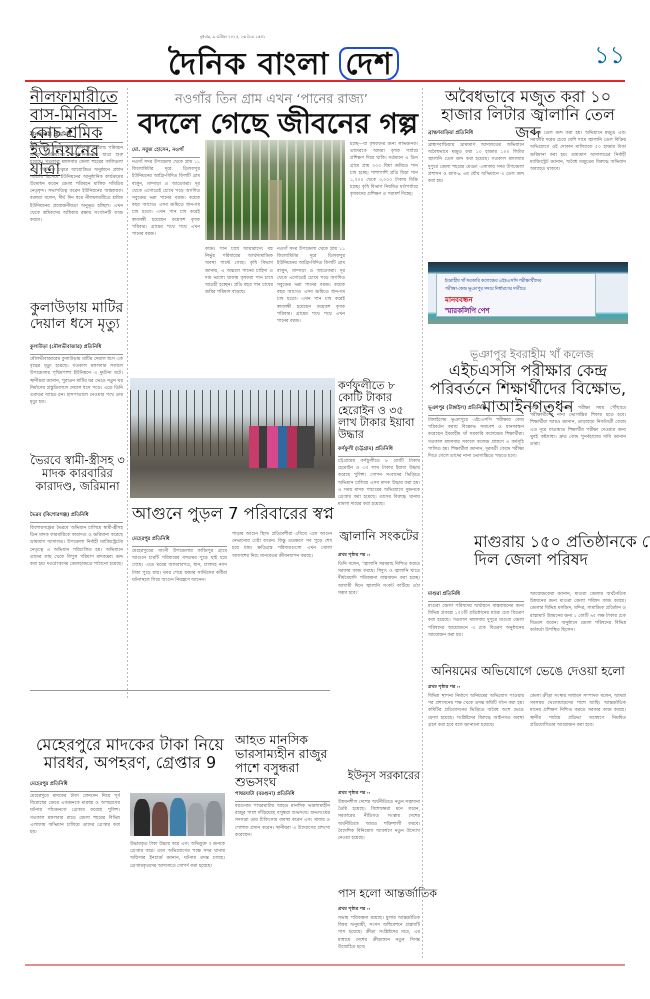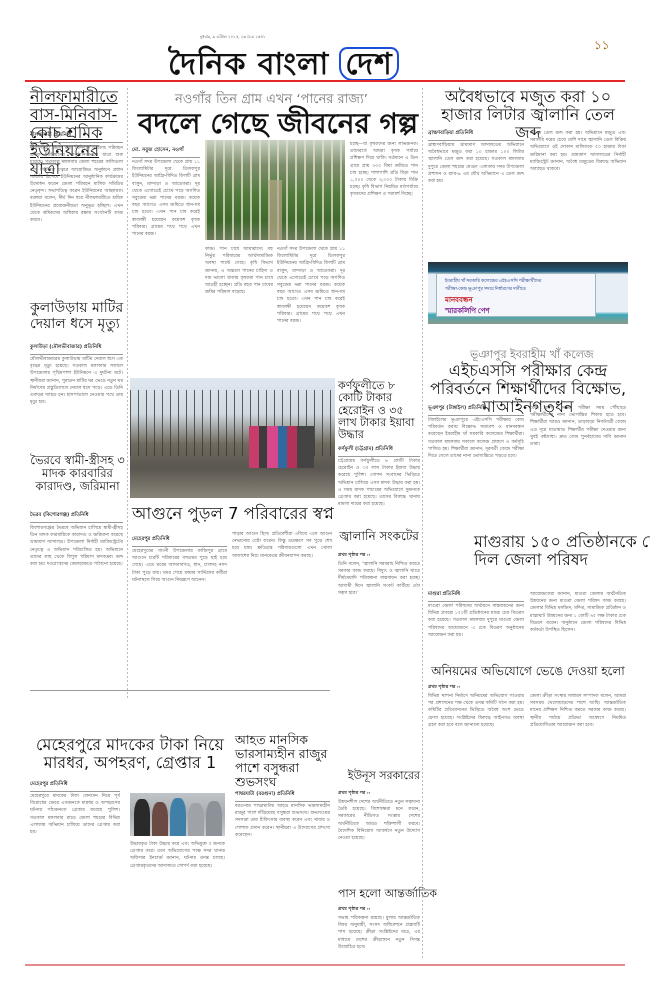--- a/index.html
+++ b/index.html
@@ -10,7 +10,7 @@
   .dateline { position: absolute; left: 200px; top: 34px; font-size: 4px; color: #444; white-space: nowrap; }
   .logo { position: absolute; left: 168px; top: 40px; font-family: "DejaVu Sans", sans-serif; font-weight: bold; font-size: 30px; letter-spacing: 1px; color: #111; white-space: nowrap; }
   .logo .boxed { display: inline-block; border: 2px solid #1d4ed8; border-radius: 8px 8px 14px 14px; padding: 0 4px; margin-left: 10px; line-height: 30px; }
-  .pagenum { position: absolute; left: 594px; top: 36px; font-size: 12px; color: #a16207; }
+  .pagenum { position: absolute; left: 594px; top: 36px; font-size: 24px; color: #0369a1; }
   .redrule { position: absolute; left: 25px; top: 80px; width: 600px; height: 2px; background: #e2262a; }
   .redrule-bottom { position: absolute; left: 25px; top: 964px; width: 600px; height: 2px; background: #e48b8e; }
 

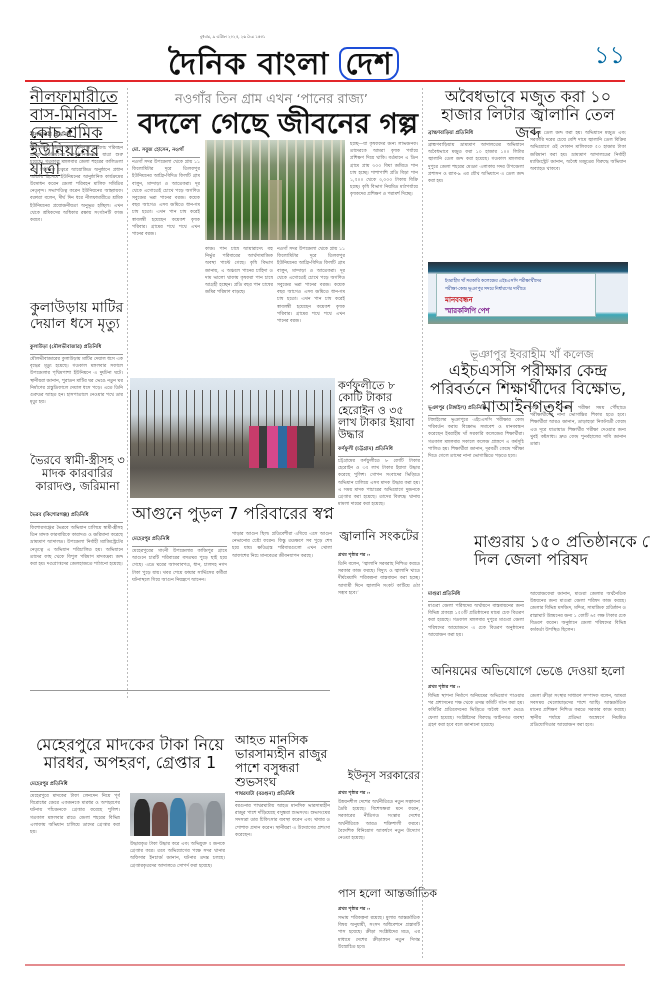--- a/index.html
+++ b/index.html
@@ -119,7 +119,7 @@
 <div class="body-text" style="left:530px;top:692px;width:96px;height:270px;">জেলা ক্রীড়া সংস্থার সাধারণ সম্পাদক বলেন, আমরা সবসময় খেলোয়াড়দের পাশে আছি। আন্তর্জাতিক মানের প্রশিক্ষণ নিশ্চিত করতে সরকার কাজ করছে। স্থানীয় পর্যায়ে প্রতিভা অন্বেষণে নিয়মিত প্রতিযোগিতার আয়োজন করা হবে।</div>
 
 <div class="hrule" style="left:30px;top:690px;width:300px;"></div>
-<div class="head" style="left:30px;top:736px;width:200px;font-size:16px;text-align:center;">মেহেরপুরে মাদকের টাকা নিয়ে মারধর, অপহরণ, গ্রেপ্তার 1</div>
+<div class="head" style="left:30px;top:736px;width:200px;font-size:16px;text-align:center;">মেহেরপুরে মাদকের টাকা নিয়ে মারধর, অপহরণ, গ্রেপ্তার 9</div>
 <div class="byline" style="left:30px;top:780px;width:90px;">মেহেরপুর প্রতিনিধি</div>
 <div class="body-text" style="left:30px;top:792px;width:90px;height:170px;">মেহেরপুরে মাদকের টাকা লেনদেন নিয়ে পূর্ব বিরোধের জেরে একজনকে মারধর ও অপহরণের ঘটনায় পাঁচজনকে গ্রেপ্তার করেছে পুলিশ। গতকাল মঙ্গলবার রাতে জেলা শহরের বিভিন্ন এলাকায় অভিযান চালিয়ে তাদের গ্রেপ্তার করা হয়।</div>
 

